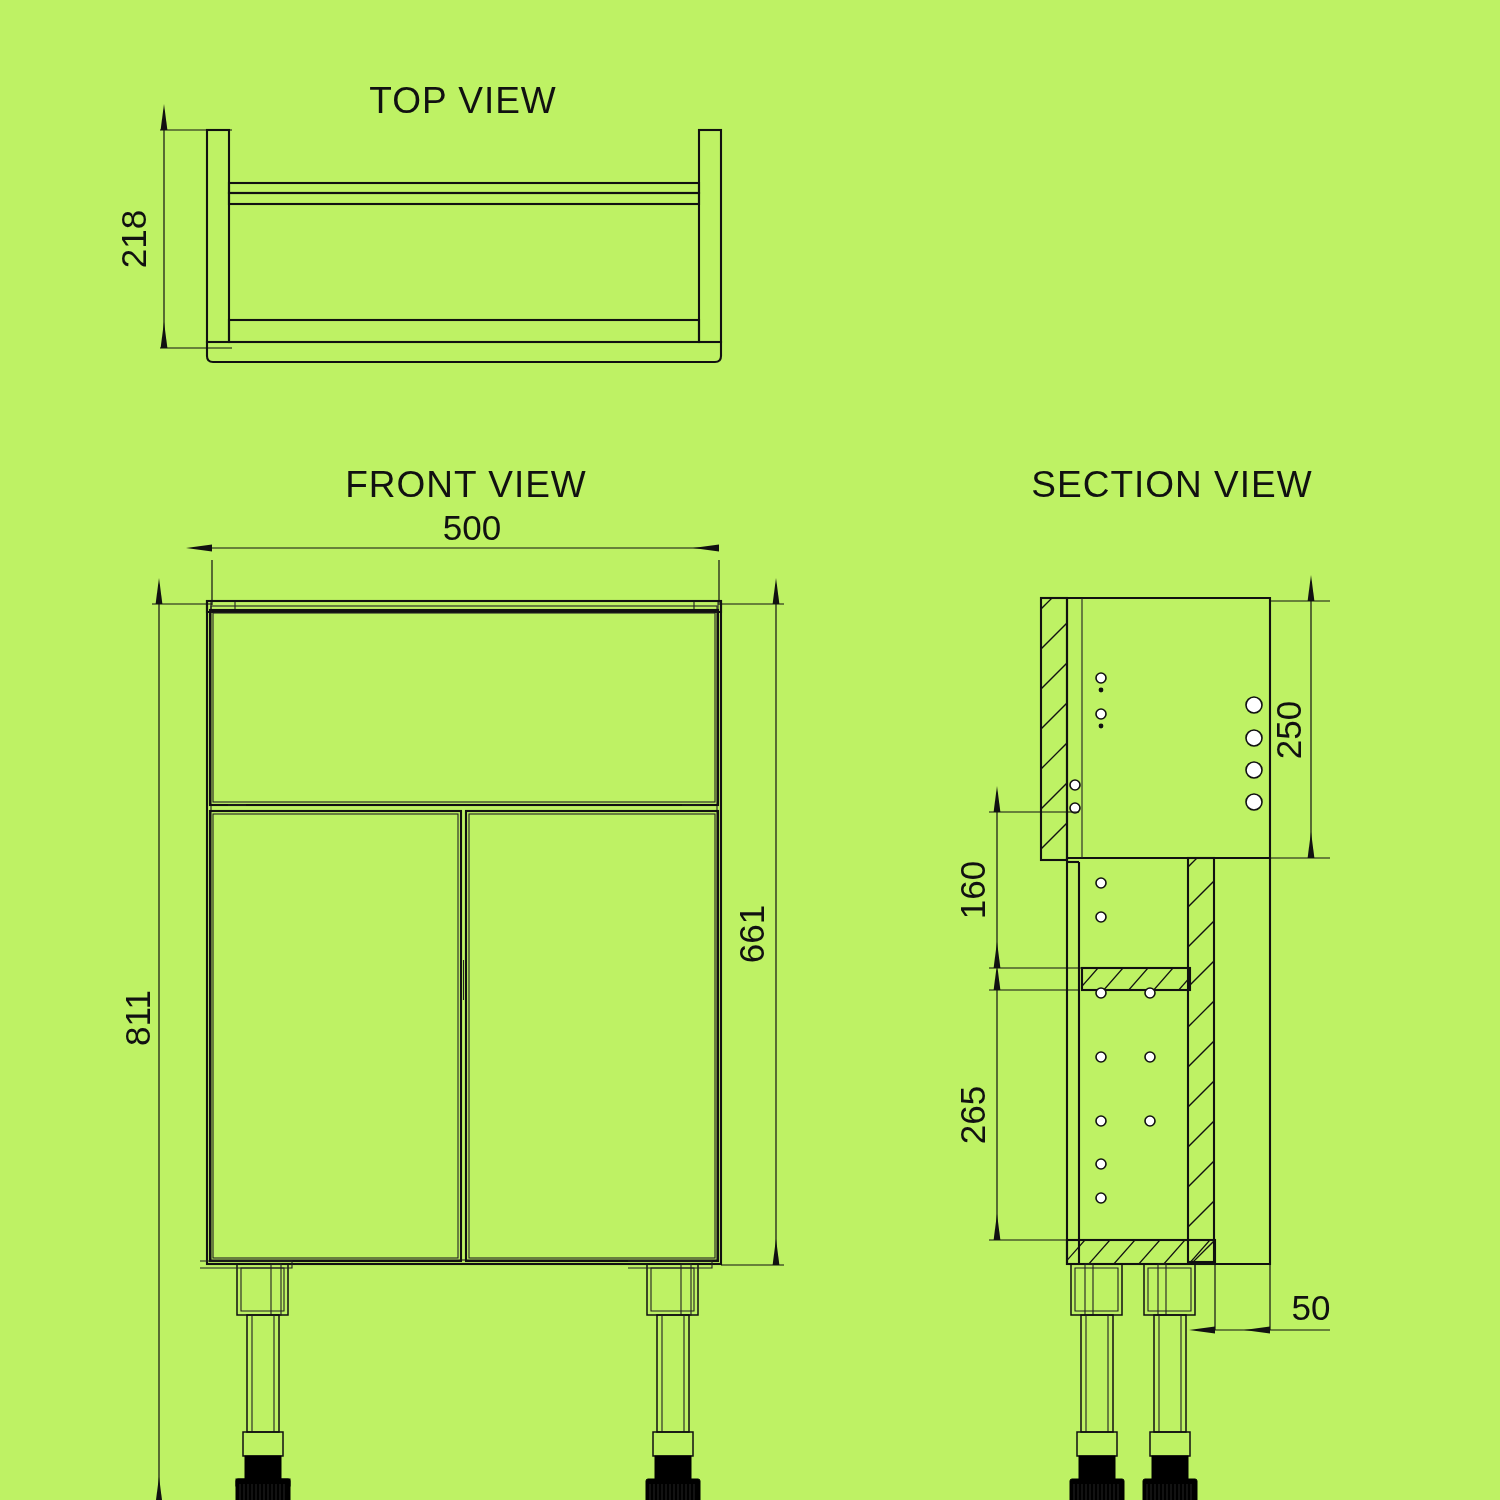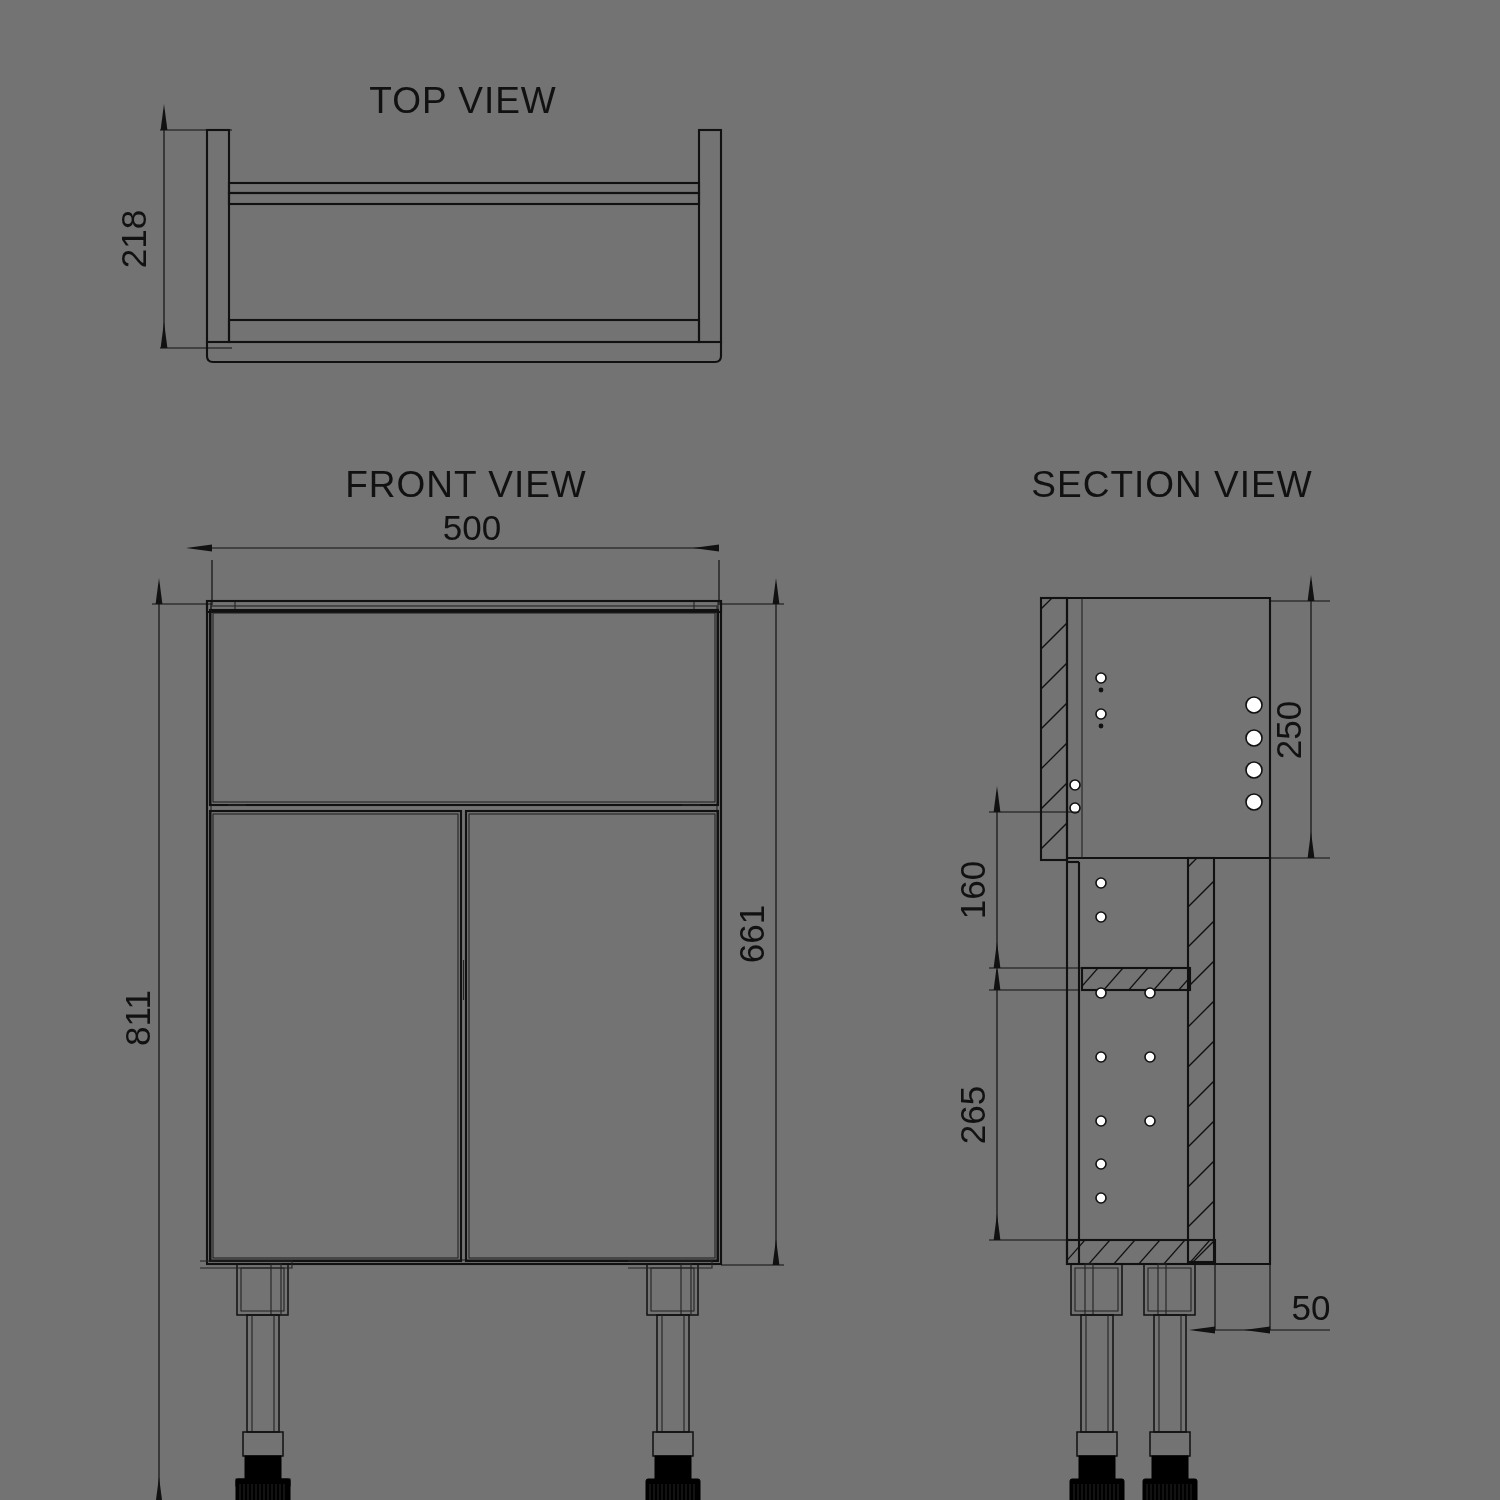--- a/index.html
+++ b/index.html
@@ -12,7 +12,7 @@
     position: relative;
     width: 1500px;
     height: 1500px;
-    background: #737373;
+    background: #bef264;
     font-family: "Liberation Sans", sans-serif;
     overflow: hidden;
   }

